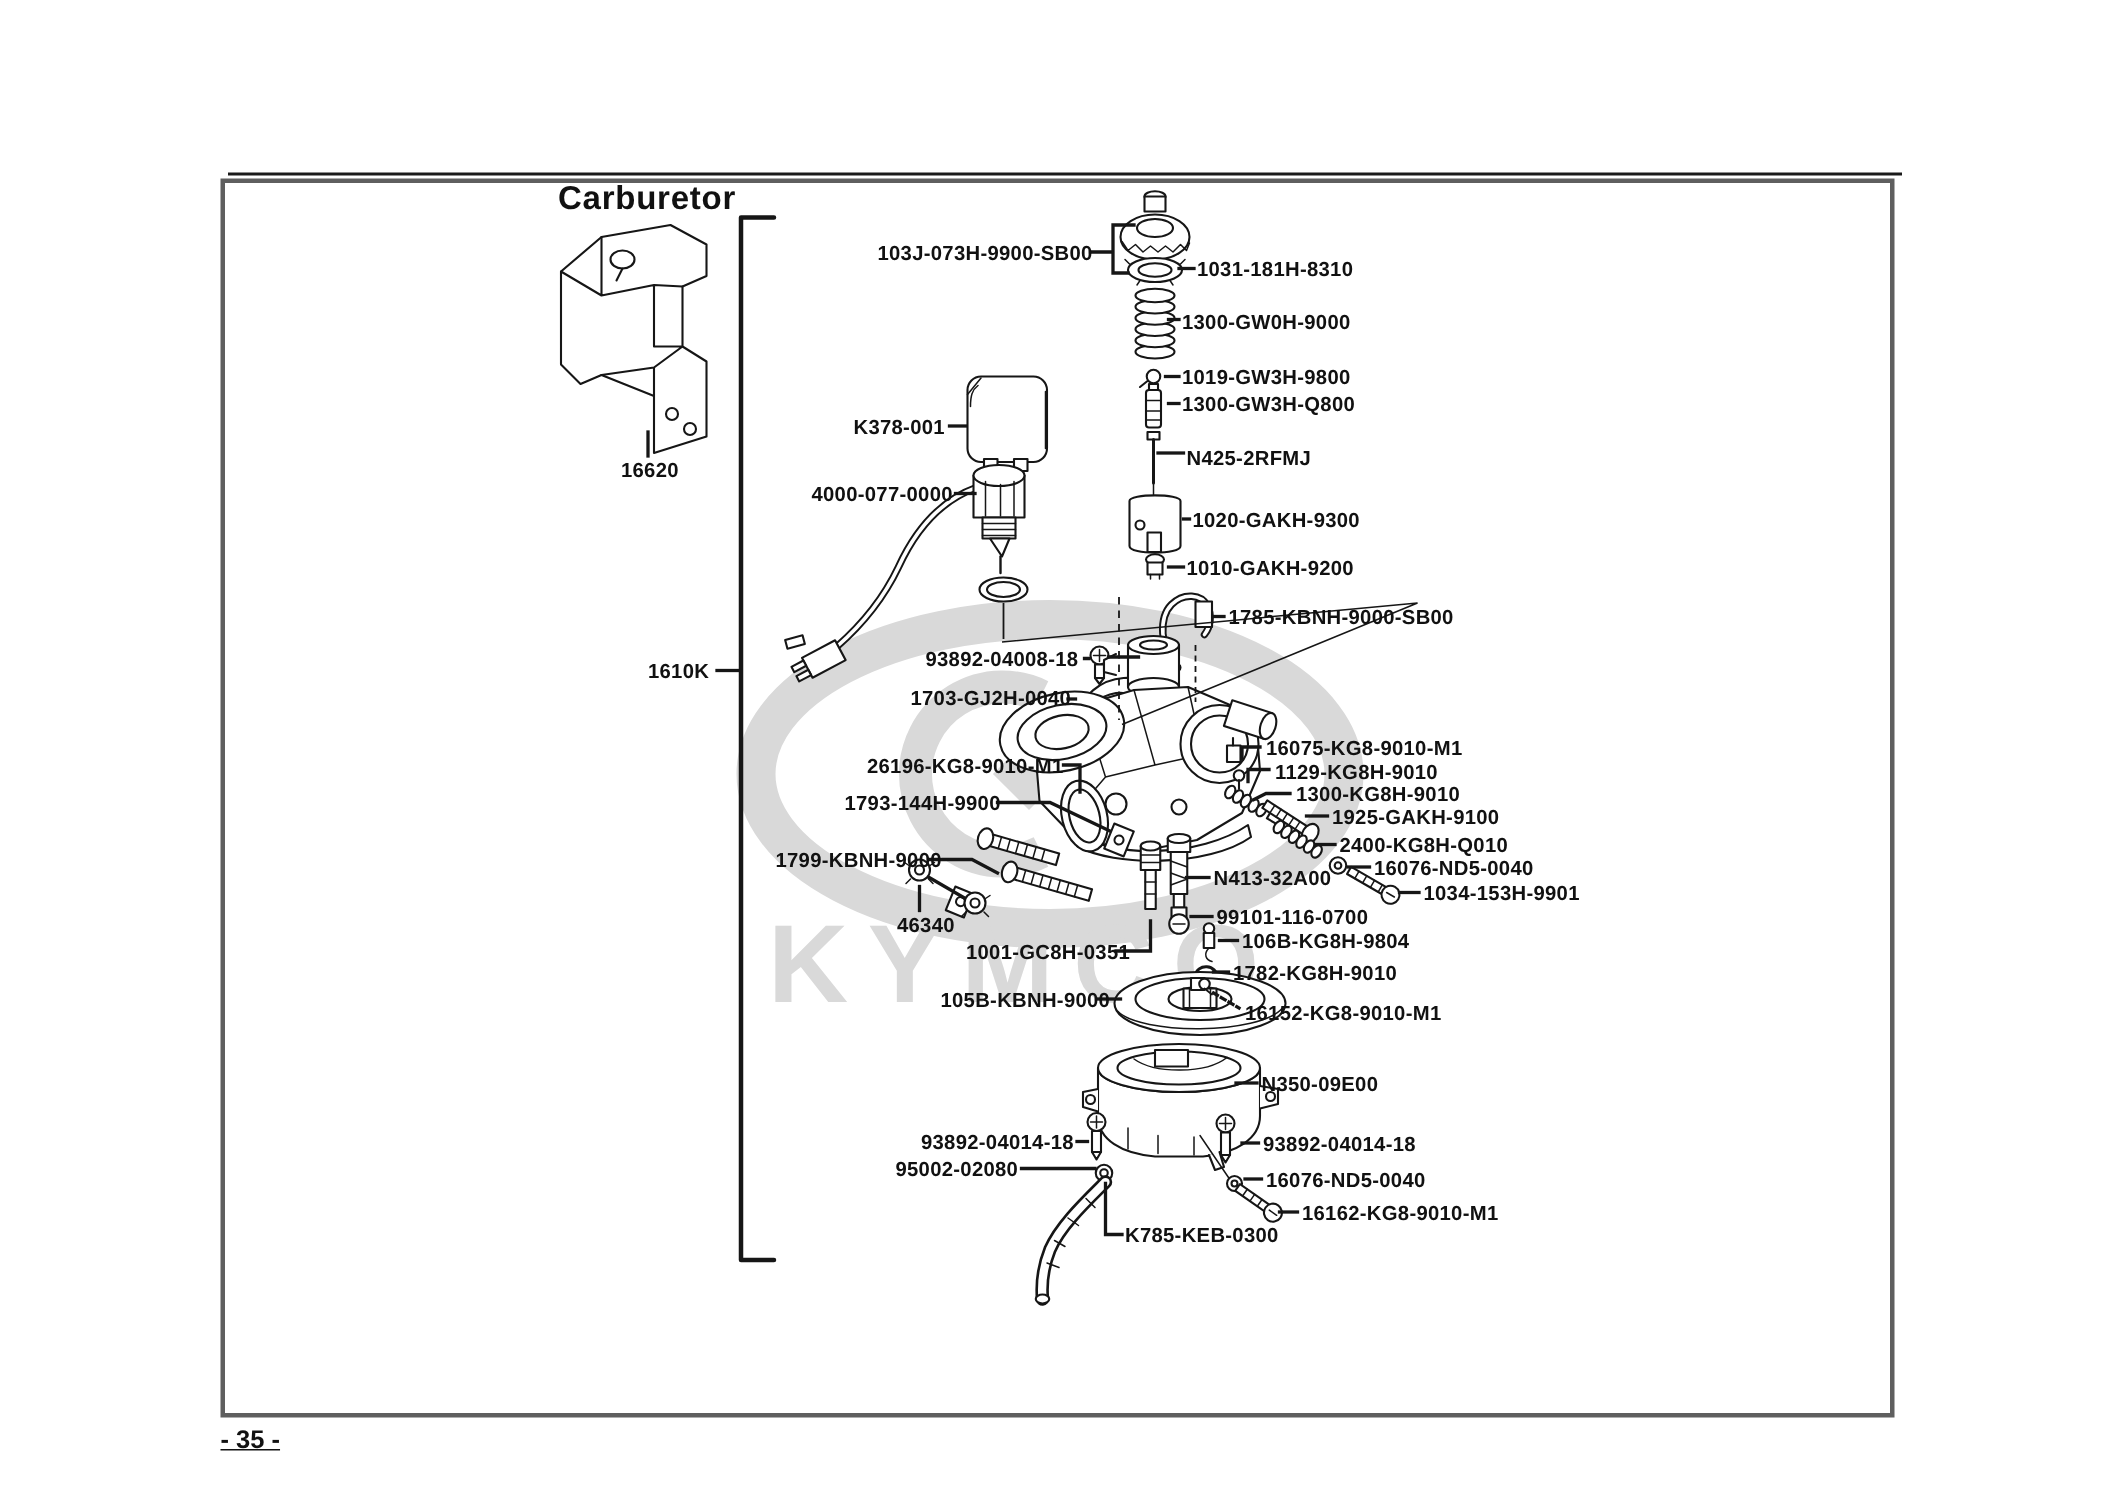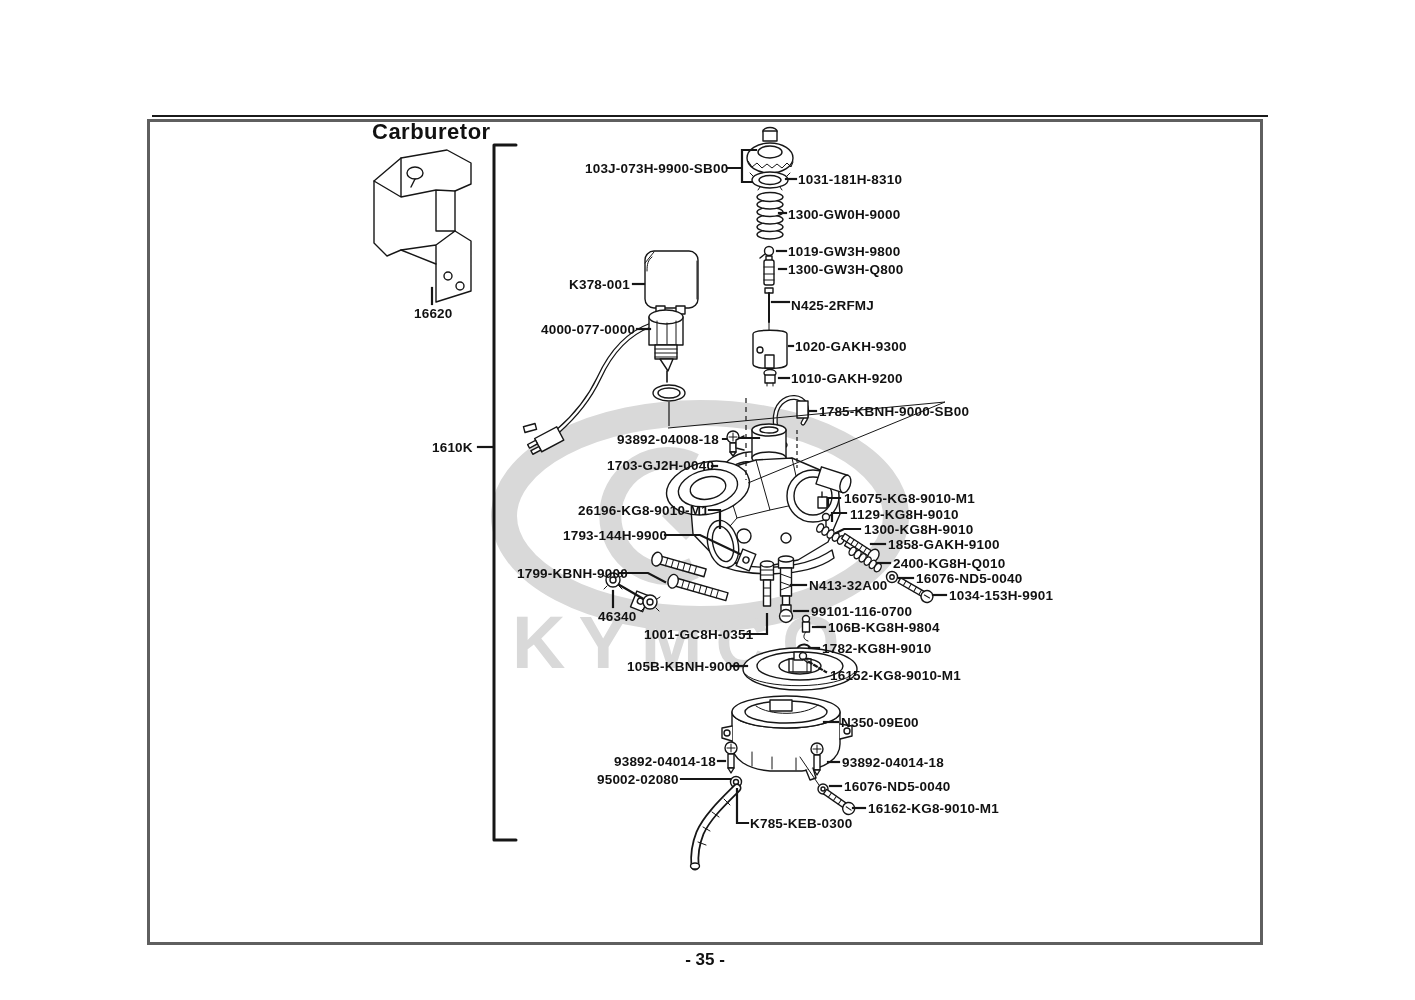--- a/index.html
+++ b/index.html
@@ -401,7 +401,7 @@
   <div class="lbl" style="left:844px;top:491px">16075-KG8-9010-M1</div>
   <div class="lbl" style="left:850px;top:507px">1129-KG8H-9010</div>
   <div class="lbl" style="left:864px;top:522px">1300-KG8H-9010</div>
-  <div class="lbl" style="left:888px;top:537px">1858-GAKH-9100</div>
+  <div class="lbl" style="left:888px;top:537px">1925-GAKH-9100</div>
   <div class="lbl" style="left:893px;top:556px">2400-KG8H-Q010</div>
   <div class="lbl" style="left:916px;top:571px">16076-ND5-0040</div>
   <div class="lbl" style="left:949px;top:588px">1034-153H-9901</div>

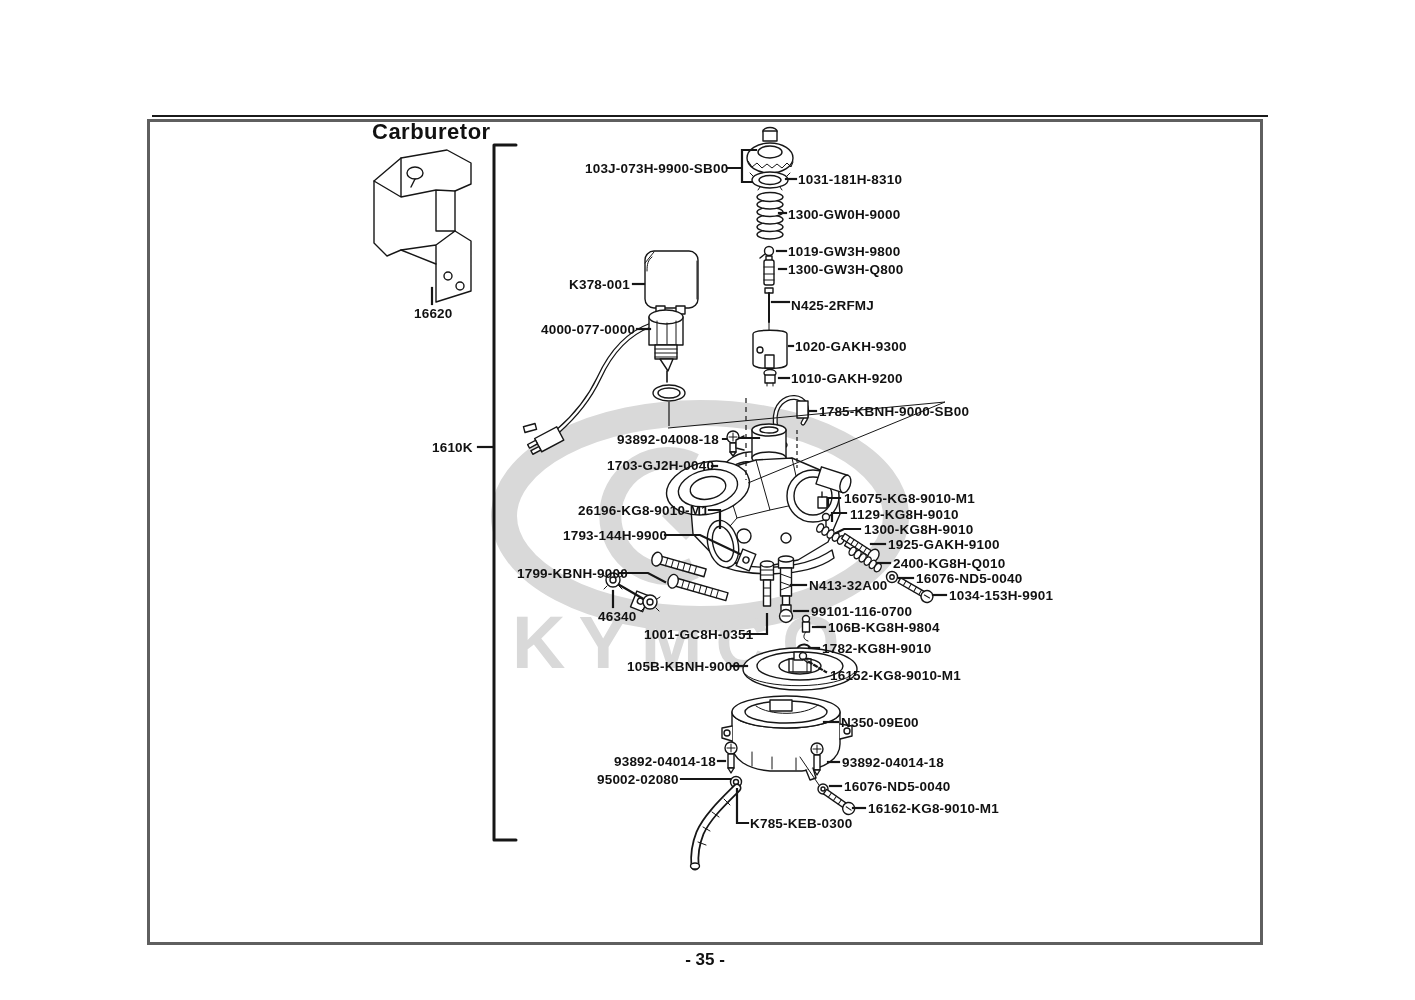--- a/index.html
+++ b/index.html
@@ -14,8 +14,8 @@
   .header-rule{position:absolute;left:152px;top:115px;width:1116px;height:2px;background:#1a1a1a;}
   .main-box{position:absolute;left:147px;top:119px;width:1110px;height:820px;
             border:3px solid #5f5f5f;background:transparent;}
-  .page-number{position:absolute;left:147px;top:950px;width:1116px;text-align:center;
-               font:bold 17px "Liberation Sans",sans-serif;}
+  .page-number{position:absolute;left:147px;top:950px;width:1116px;text-align:left;
+               font:bold 17px "Liberation Sans",sans-serif;text-decoration:underline;}
   .lbl{position:absolute;font:bold 13.5px "Liberation Sans",sans-serif;white-space:nowrap;
        letter-spacing:0.2px;color:#111;}
 </style>

